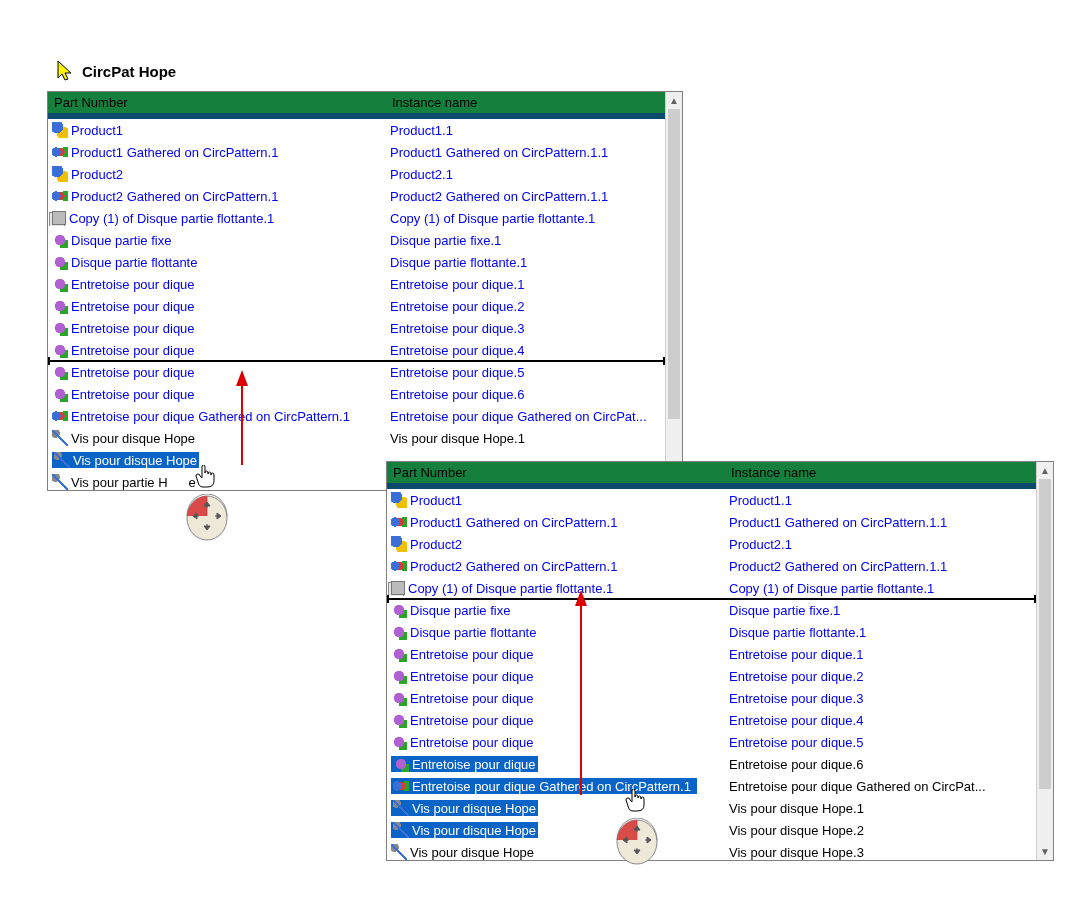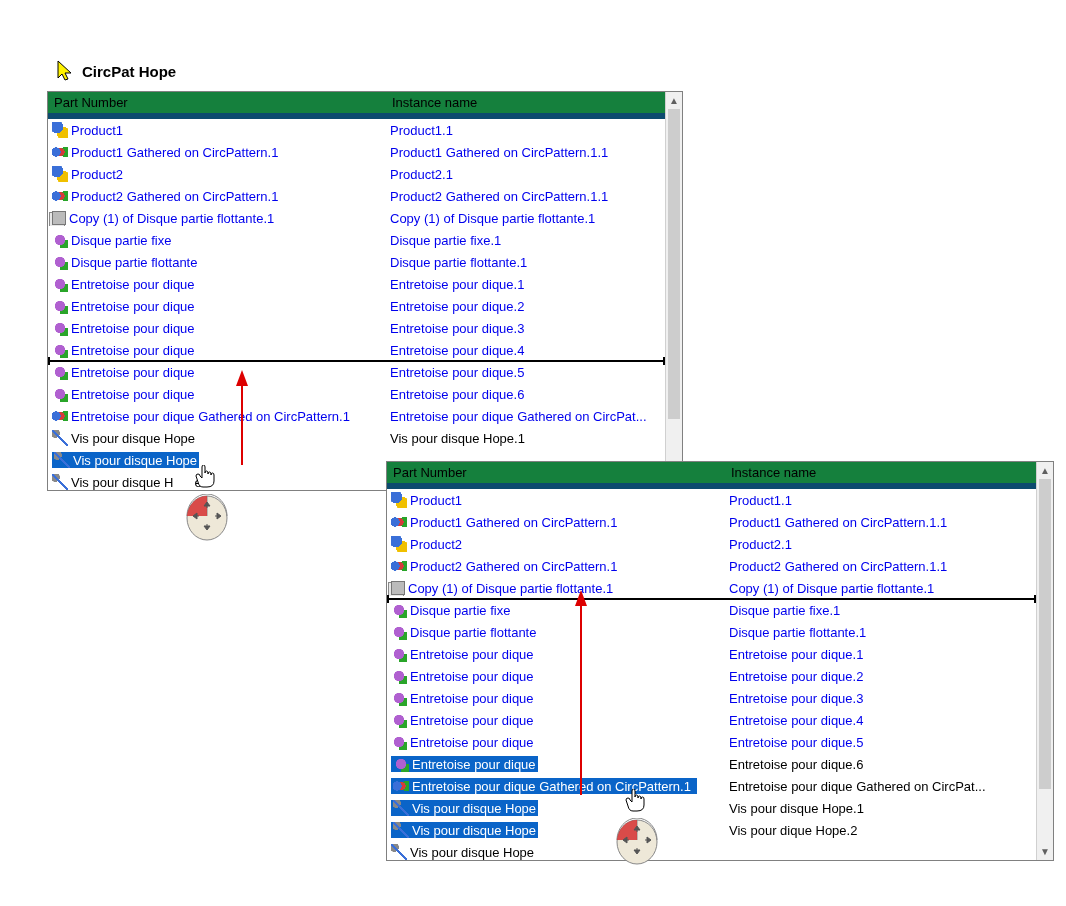--- a/index.html
+++ b/index.html
@@ -321,7 +321,7 @@
         <div class="row">
           <div class="cell" style="width: 338px;">
             <span class="icon ic-vis"></span>
-            <span class="plain">Vis pour disque H</span>
+            <span class="plain">Vis pour partie H</span>
             <span class="plain" style="margin-left: 18px;">e</span>
           </div>
           <div class="cell" style="width: 278px;">

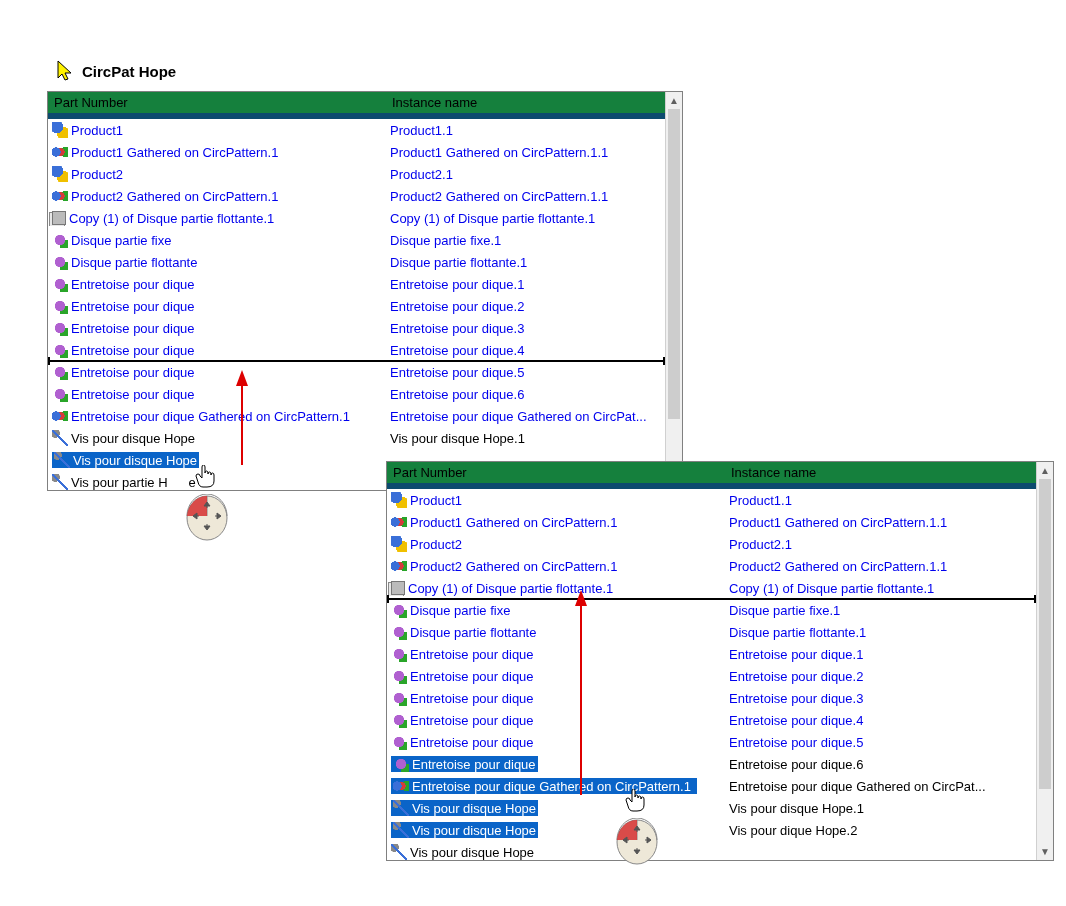--- a/index.html
+++ b/index.html
@@ -494,7 +494,7 @@
             </span>
           </div>
           <div class="cell" style="width: 278px;">
-            <span class="plain">Vis pour dique Hope.2</span>
+            <span class="plain">Vis pour disque Hope.2</span>
           </div>
         </div>
         <div class="row">

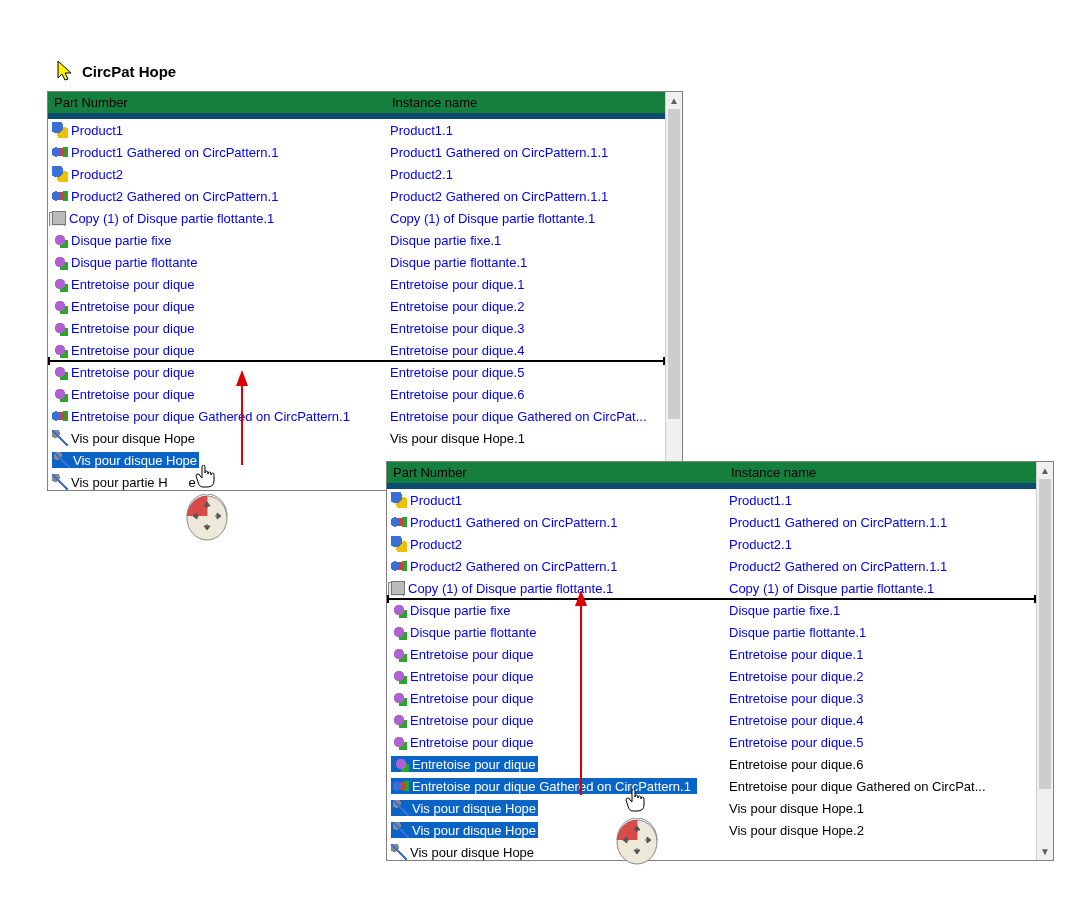--- a/index.html
+++ b/index.html
@@ -502,6 +502,9 @@
             <span class="icon ic-vis"></span>
             <span class="plain">Vis pour disque Hope</span>
           </div>
+          <div class="cell" style="width: 278px;">
+            <span class="plain">Vis pour disque Hope.3</span>
+          </div>
         </div>
       </div>
   </div>

